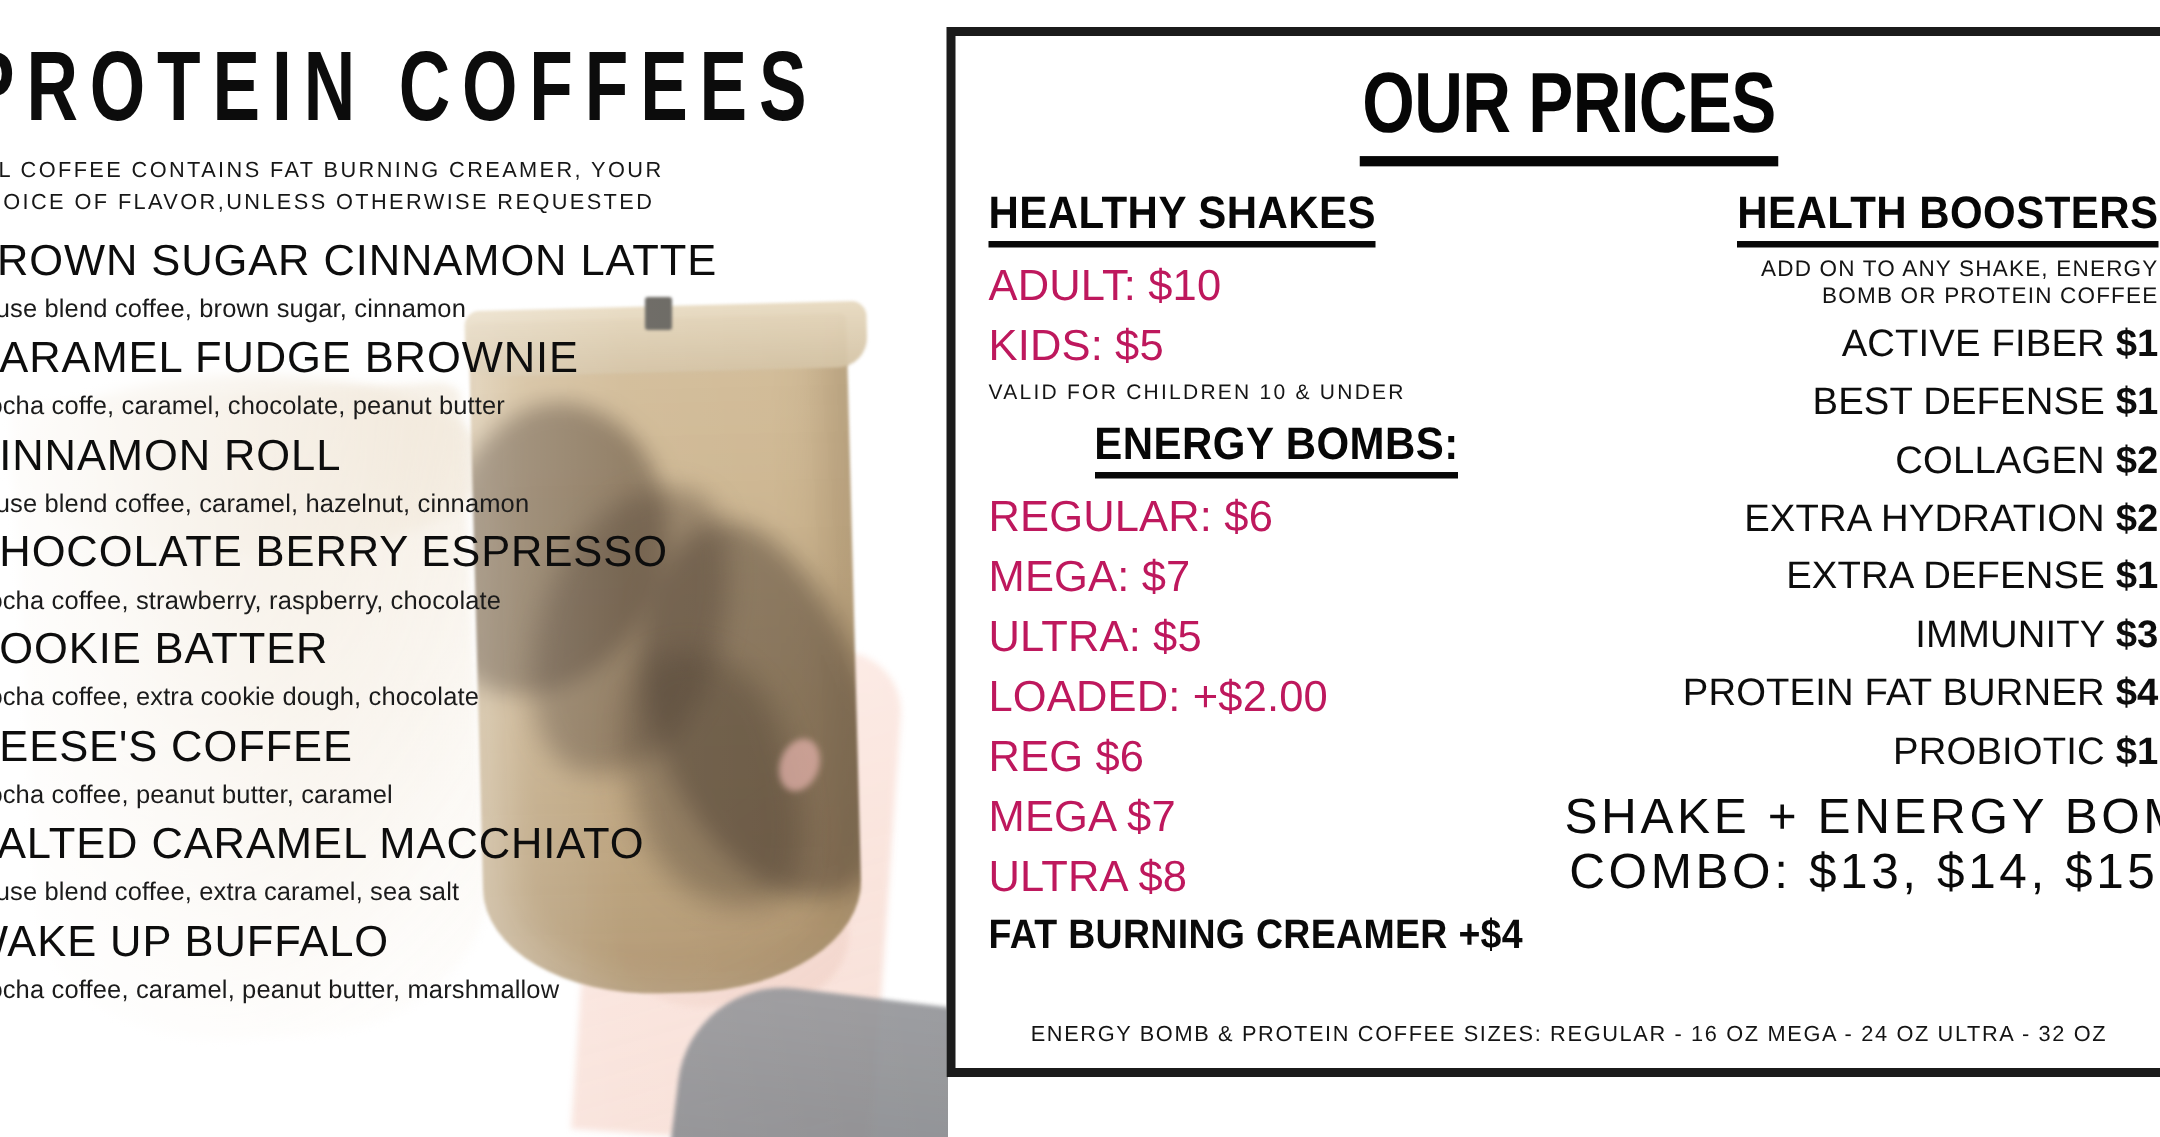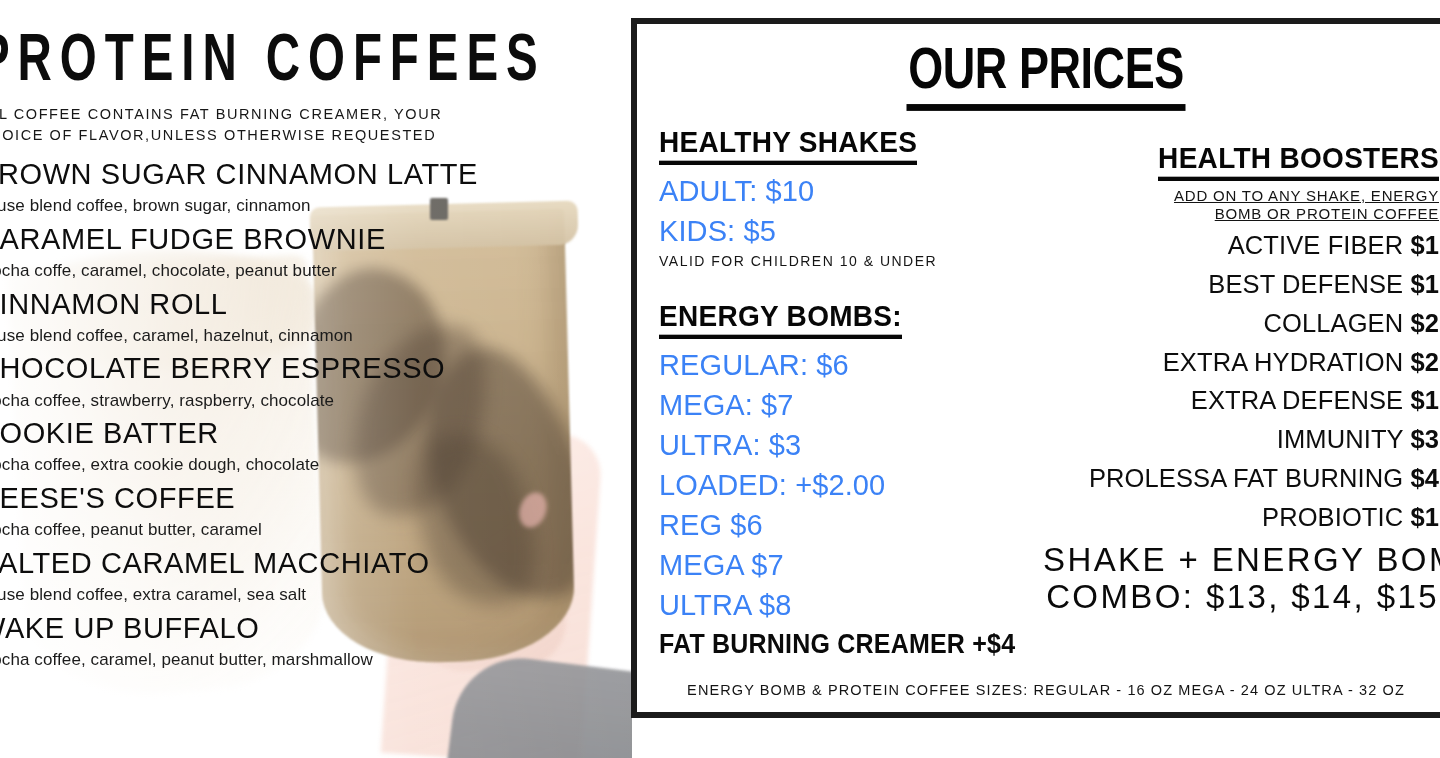--- a/index.html
+++ b/index.html
@@ -249,7 +249,7 @@
     padding: 0 16px 0 22px;
   }
   .col-left { width: 390px; }
-  .col-right { width: 396px; text-align: right; margin-top: 16px; }
+  .col-right { width: 396px; text-align: right; }
 
   .section-head {
     font-family: "Liberation Sans Narrow", "Liberation Sans", sans-serif;

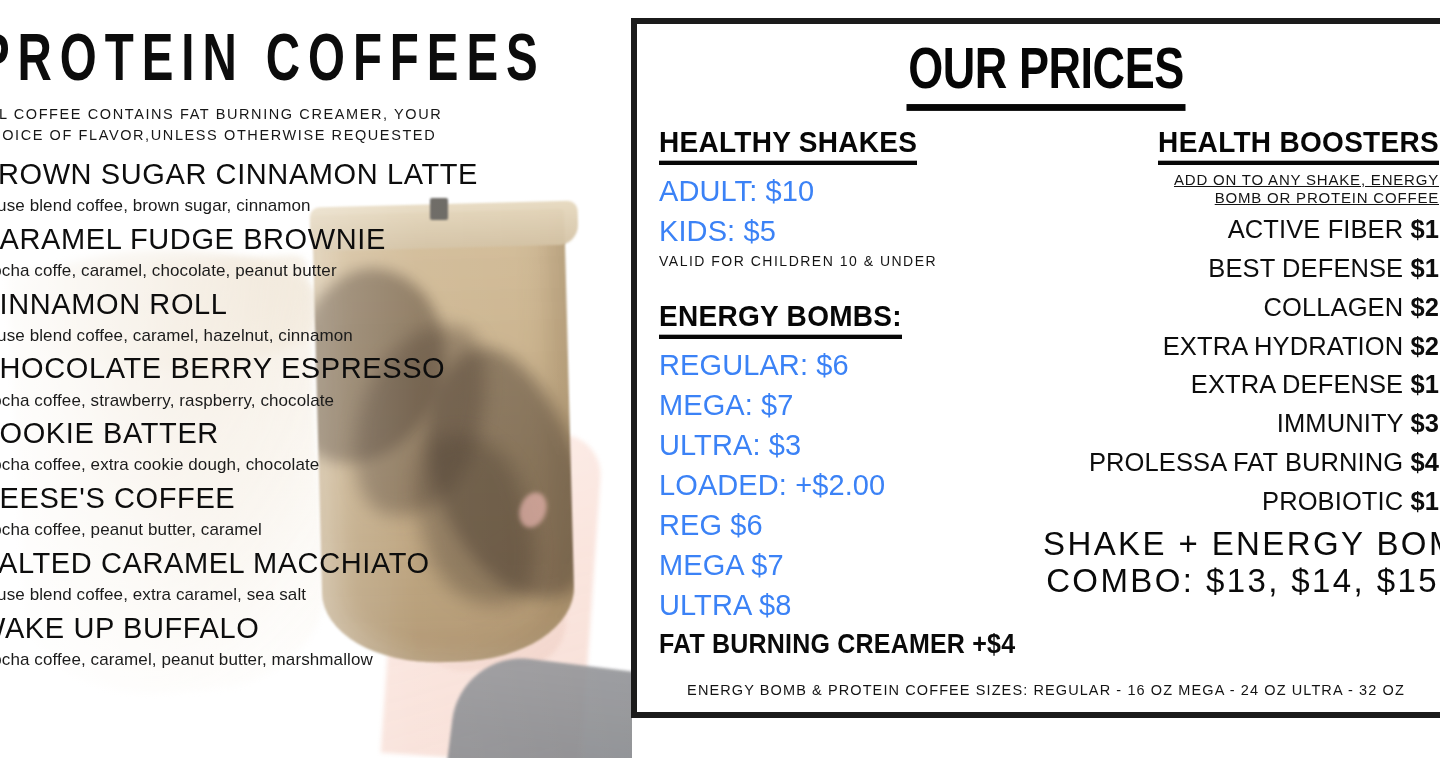--- a/index.html
+++ b/index.html
@@ -273,7 +273,7 @@
     font-size: 29px;
     line-height: 1.38;
     letter-spacing: .1px;
-    color: #3b82f6;
+    color: #be185d;
     font-weight: 400;
     white-space: nowrap;
   }

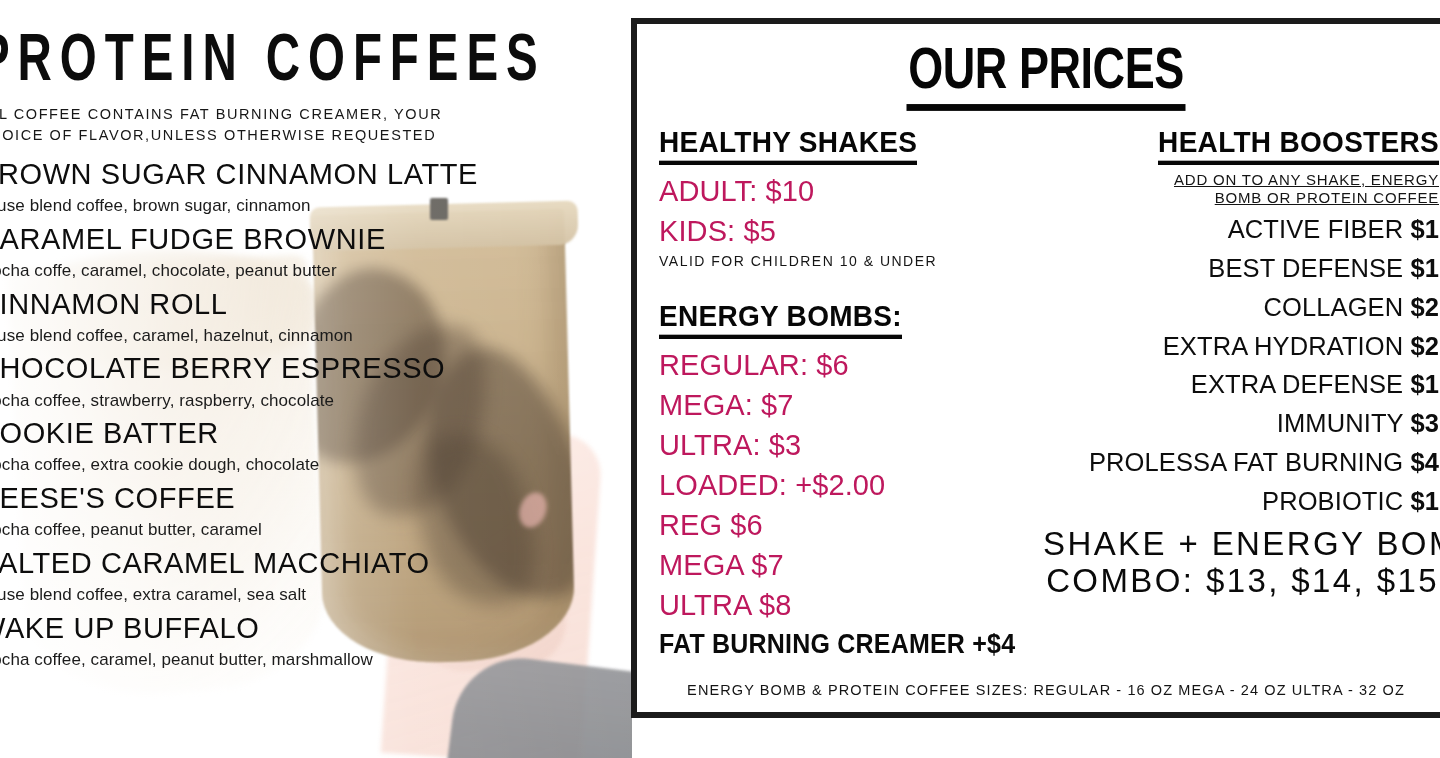--- a/index.html
+++ b/index.html
@@ -295,7 +295,6 @@
     color: #141414;
     margin: 2px 0 4px 0;
     font-weight: 400;
-    text-decoration: underline;
   }
   .booster-line {
     font-size: 25.5px;

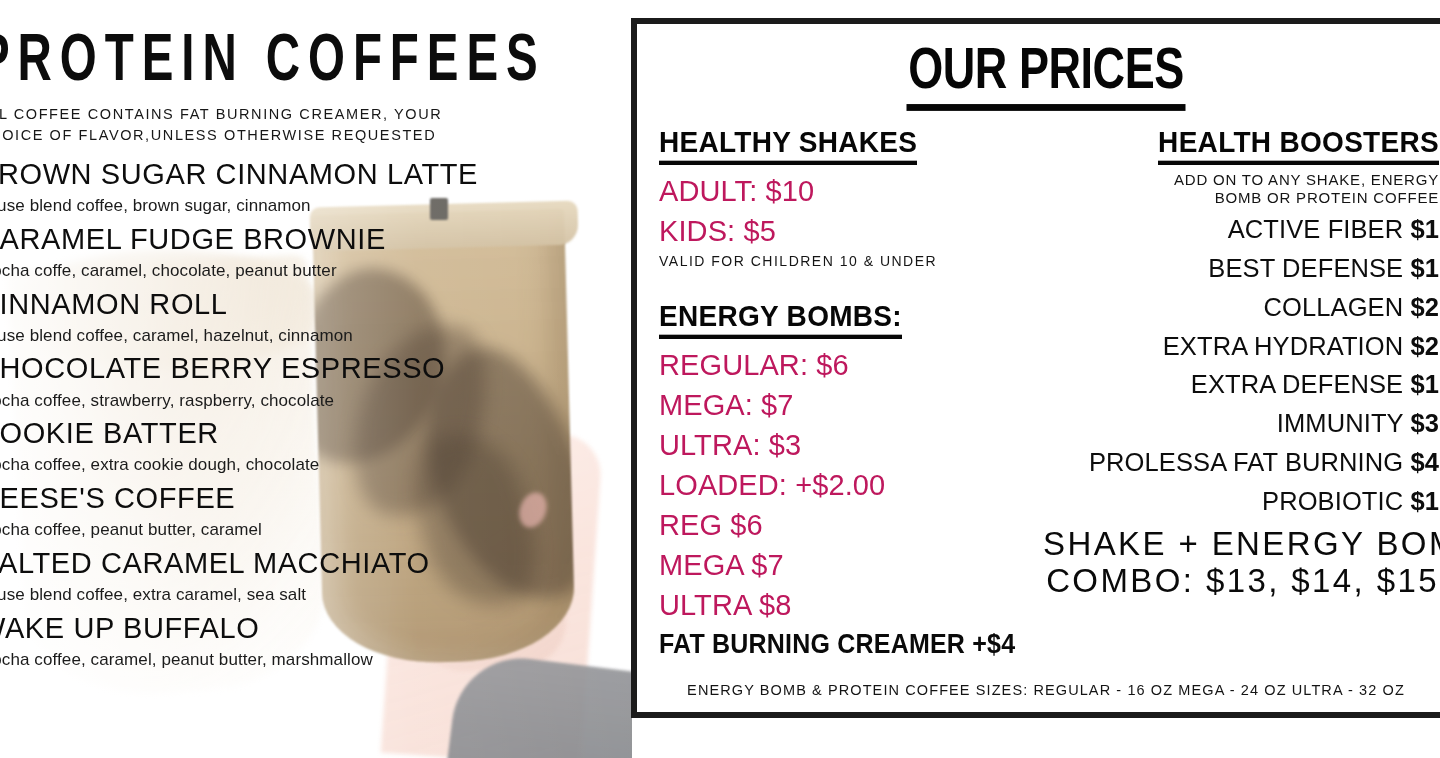--- a/index.html
+++ b/index.html
@@ -267,7 +267,7 @@
     transform-origin: right bottom;
   }
   .head-row { margin-bottom: 6px; }
-  .head-row.second { margin-top: 32px; }
+  .head-row.second { margin-top: 12px; text-align: center; }
 
   .price-line {
     font-size: 29px;

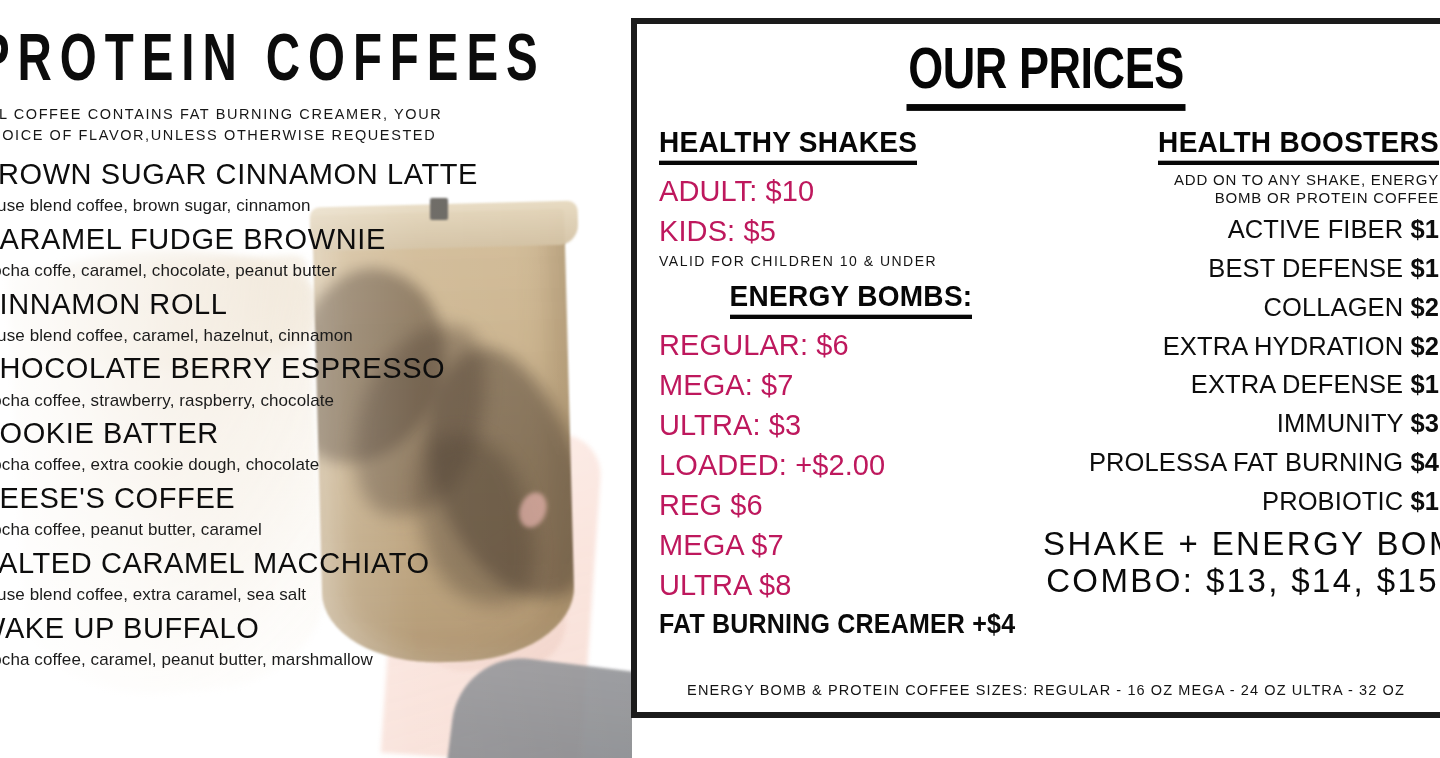--- a/index.html
+++ b/index.html
@@ -440,7 +440,7 @@
         </div>
         <div class="price-line">REGULAR: $6</div>
         <div class="price-line">MEGA: $7</div>
-        <div class="price-line">ULTRA: $3</div>
+        <div class="price-line">ULTRA: $5</div>
         <div class="price-line">LOADED: +$2.00</div>
 
         <div class="price-line">REG $6</div>

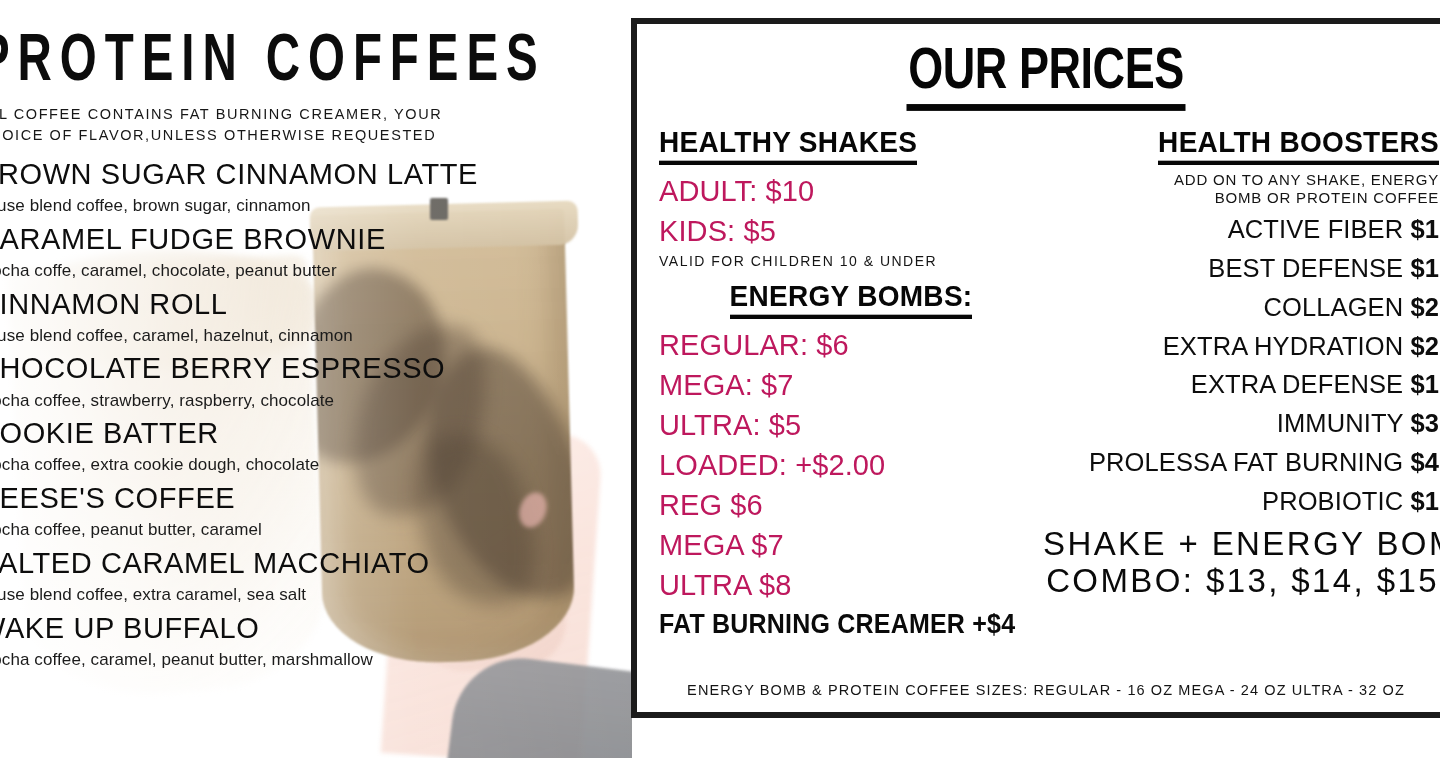--- a/index.html
+++ b/index.html
@@ -485,7 +485,7 @@
           <b>$3</b>
         </div>
         <div class="booster-line">
-          <span>PROLESSA FAT BURNING</span>
+          <span>PROTEIN FAT BURNER</span>
           <b>$4</b>
         </div>
         <div class="booster-line">

